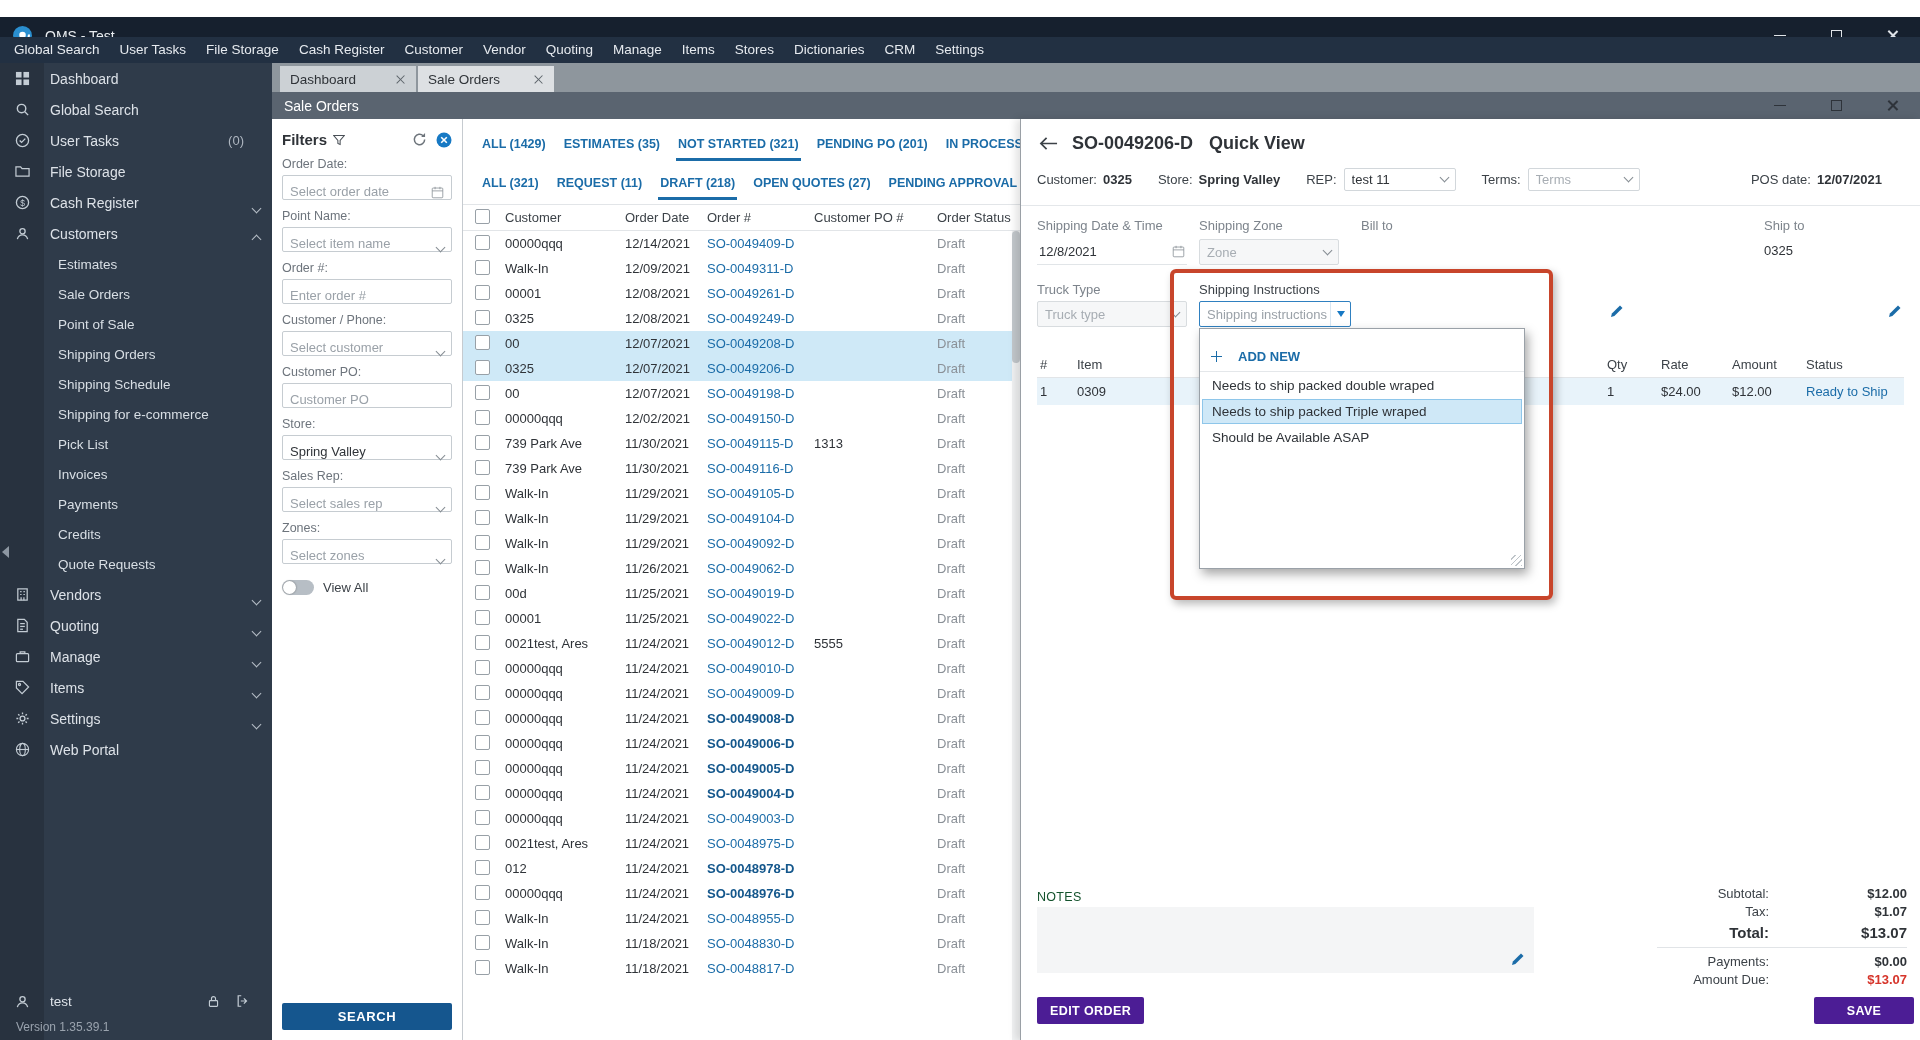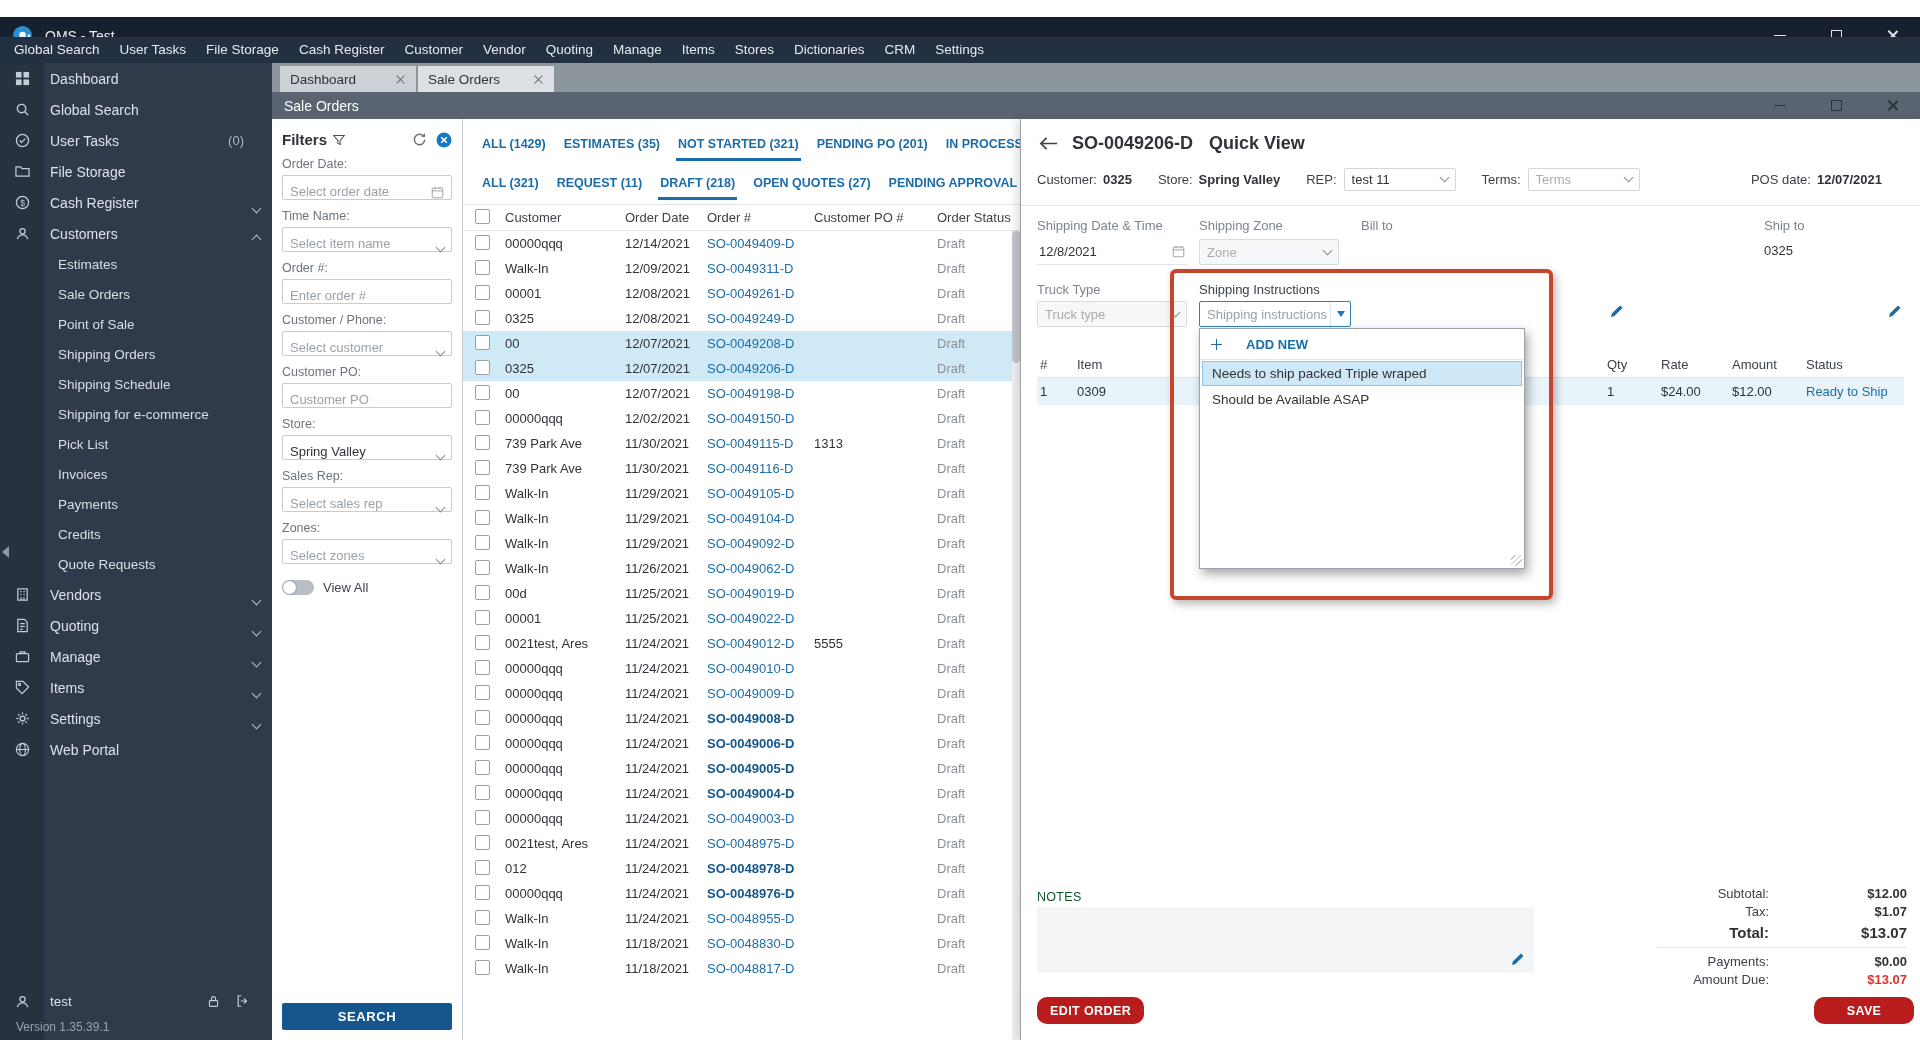--- a/index.html
+++ b/index.html
@@ -481,7 +481,7 @@
         </span>
     </div>
 
-    <div class="f-label">Time Name:</div>
+    <div class="f-label">Point Name:</div>
     <div class="f-ctl">
       <span class="f-ph">Select item name</span>
       <span class="chev-s"></span>

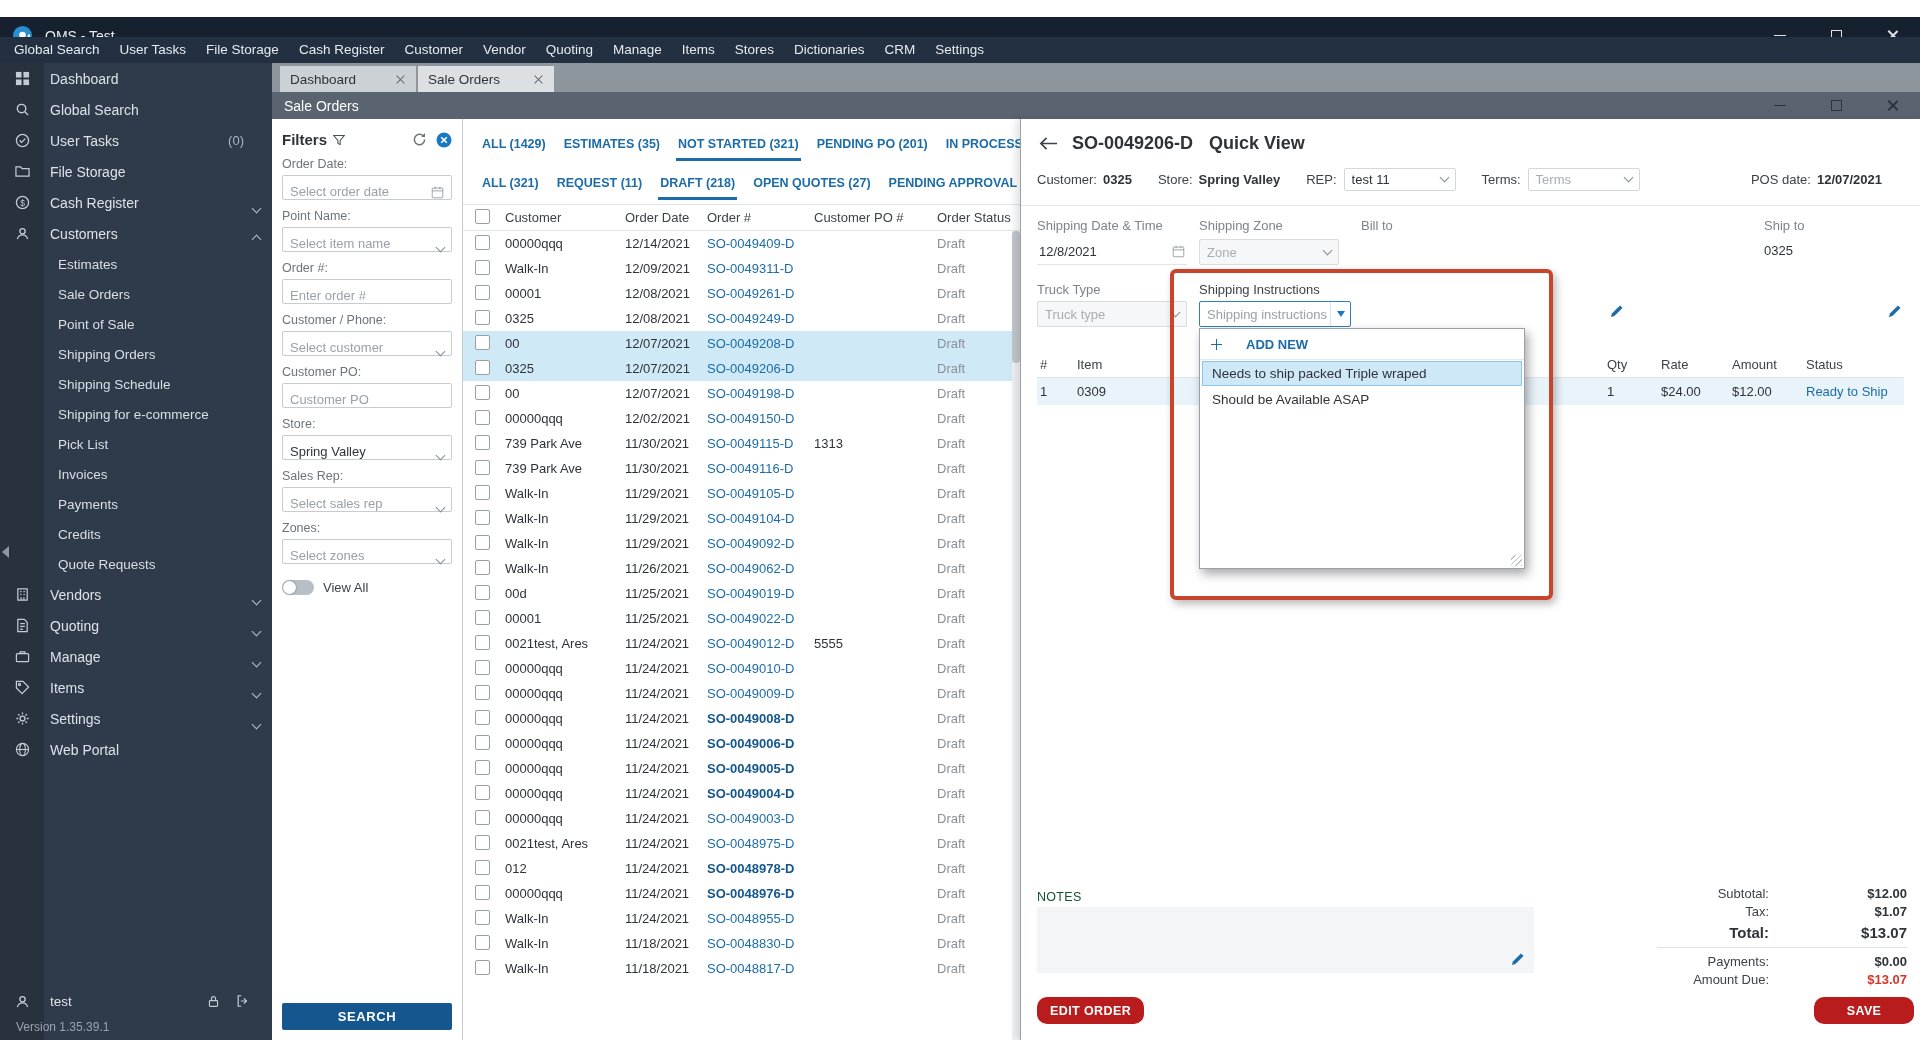--- a/index.html
+++ b/index.html
@@ -121,7 +121,7 @@
   .q-status{color:#1b6ca8;cursor:pointer;}
   .red-box{position:absolute;left:149px;top:150px;width:383px;height:331px;border:4px solid #c8452b;border-radius:6px;box-shadow:3px 4px 8px rgba(0,0,0,.28);pointer-events:none;z-index:40;}
   .dropdown{position:absolute;left:178px;top:209px;width:326px;height:241px;background:#fff;border:1px solid #9aa1a8;box-shadow:3px 5px 10px rgba(0,0,0,.35);z-index:30;}
-  .dd-addnew{height:31px;display:flex;align-items:center;gap:24px;padding:0 11px;color:#1b6ca8;font-weight:bold;font-size:13px;border-bottom:1px solid #e4e7ea;cursor:pointer;}
+  .dd-addnew{height:31px;display:flex;align-items:center;gap:16px;padding:0 11px;color:#1b6ca8;font-weight:bold;font-size:13px;border-bottom:1px solid #e4e7ea;cursor:pointer;margin-top:12px;}
   .plus-icon{position:relative;width:11px;height:11px;flex:none;}
   .plus-icon::before{content:'';position:absolute;left:0;top:5px;width:11px;height:1.8px;background:#1b6ca8;}
   .plus-icon::after{content:'';position:absolute;left:4.6px;top:0;width:1.8px;height:11px;background:#1b6ca8;}

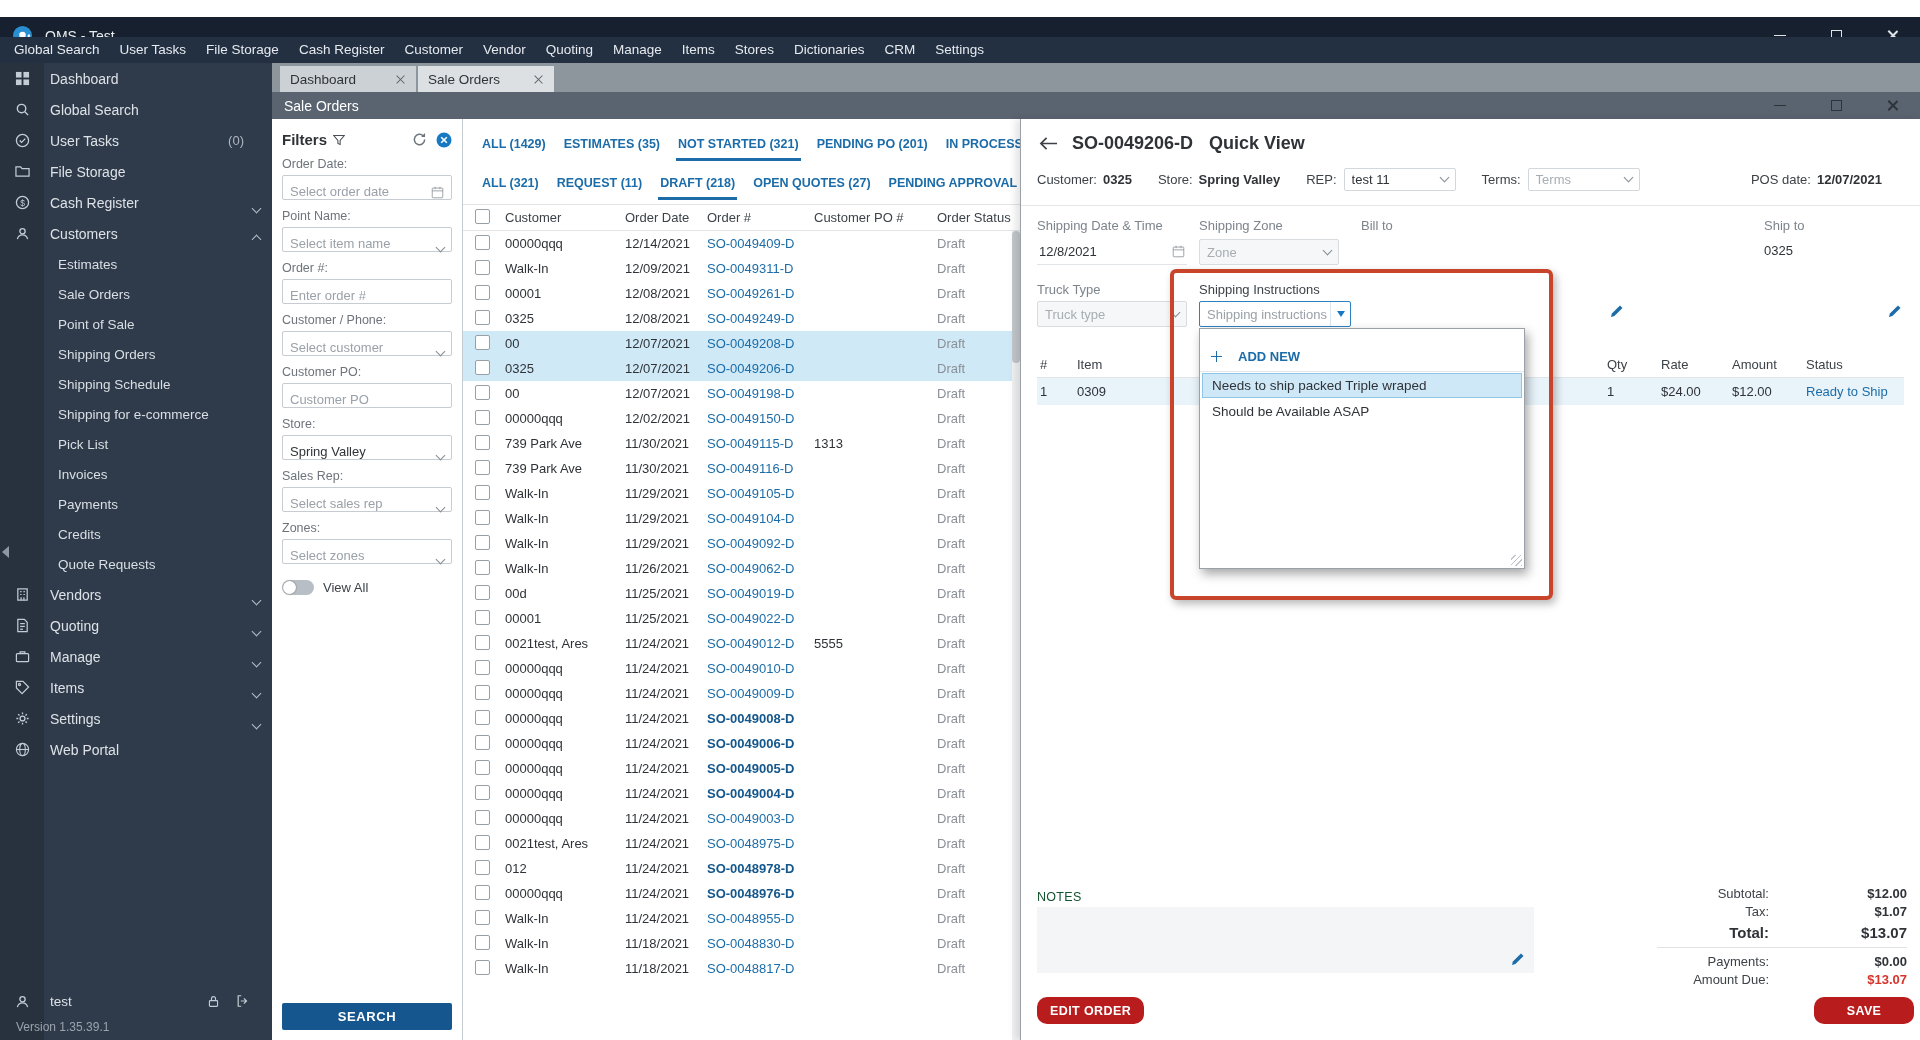--- a/index.html
+++ b/index.html
@@ -963,6 +963,9 @@
         <span>ADD NEW</span>
       </div>
 
+        <div class="dd-option">
+          <span>Needs to ship packed double wraped</span>
+        </div>
 
         <div class="dd-option highlighted">
           <span>Needs to ship packed Triple wraped</span>

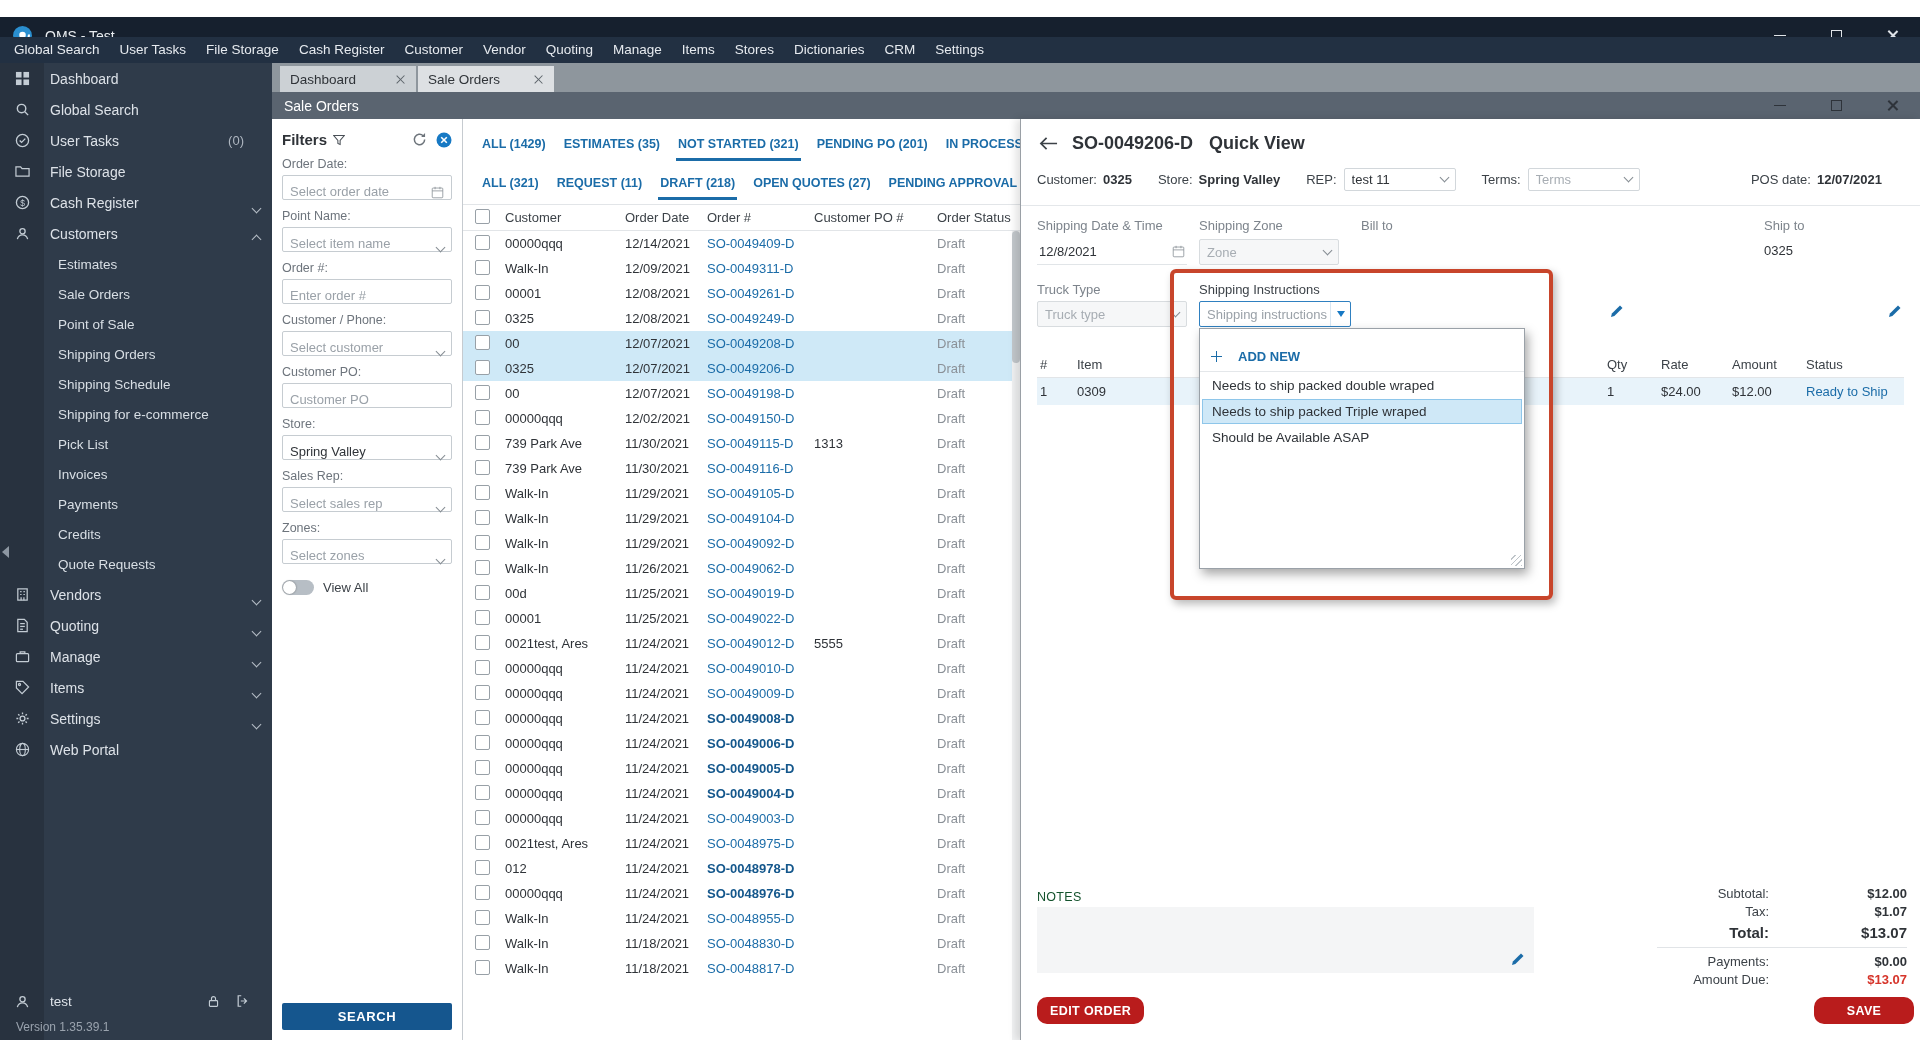--- a/index.html
+++ b/index.html
@@ -139,7 +139,7 @@
   .t-row.total .t-val{font-size:15px;}
   .t-sep{height:1px;background:#e1e4e7;margin:4px 0 5px;}
   .t-row.due .t-val{color:#d6342a;}
-  .qv-btn{position:absolute;top:878px;height:27px;background:#b91c1c;color:#fff;font-size:12.5px;font-weight:bold;display:flex;align-items:center;justify-content:center;border-radius:10px;letter-spacing:.4px;cursor:pointer;}
+  .qv-btn{position:absolute;top:878px;height:27px;background:#4c1d95;color:#fff;font-size:12.5px;font-weight:bold;display:flex;align-items:center;justify-content:center;border-radius:2px;letter-spacing:.4px;cursor:pointer;}
   .edit-btn{left:16px;padding:0 13px;}
   .save-btn{right:6px;width:100px;margin-left:44px;}
   svg{display:block;}

